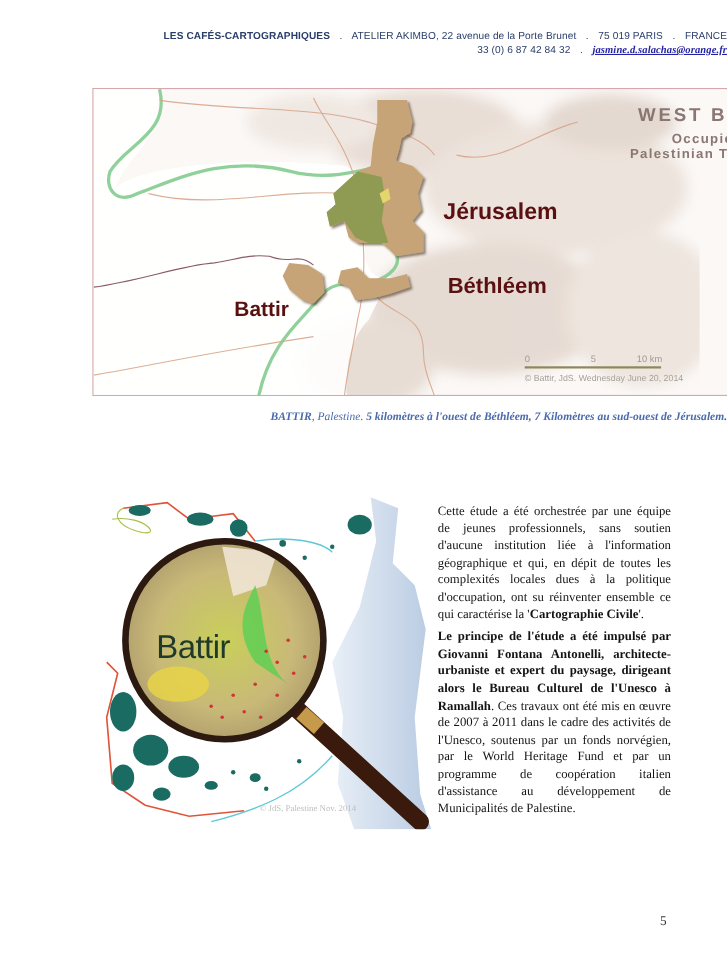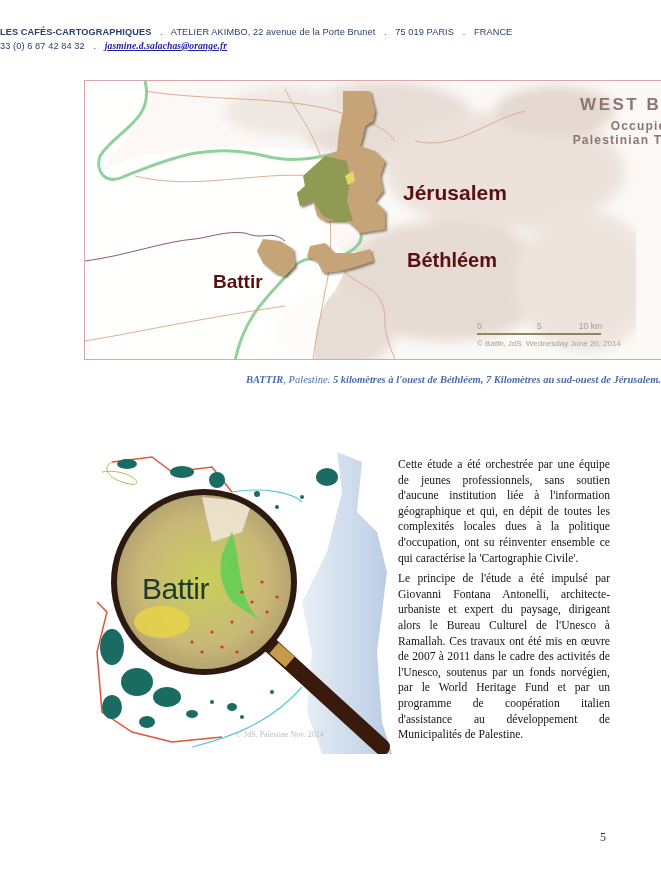--- a/index.html
+++ b/index.html
@@ -6,7 +6,7 @@
   html, body { width: 661px; height: 883px; background: #ffffff; overflow: hidden; }
   body { position: relative; font-family: "Liberation Serif", serif; color: #111; }
 
-  .header { position: absolute; top: 26px; left: 0; width: 661px; text-align: left;
+  .header { position: absolute; top: 26px; left: 0; width: 661px; text-align: right;
     font-family: "Liberation Sans", sans-serif; font-size: 9.2px; line-height: 13px; color: #2a3e6a; letter-spacing: 0.1px; }
   .header .brand { font-weight: bold; }
   .header .sep { padding: 0 6px; }

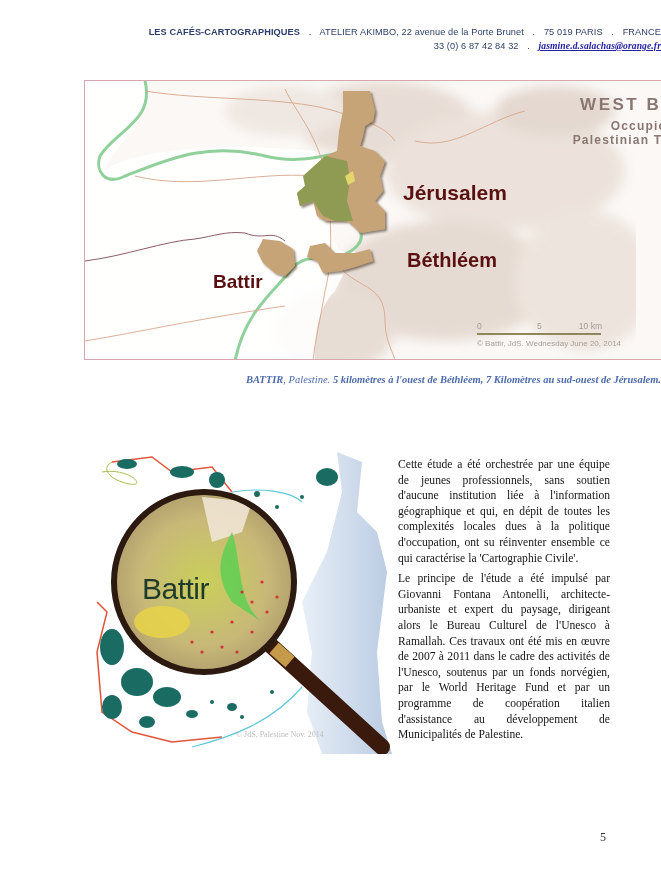--- a/index.html
+++ b/index.html
@@ -35,7 +35,7 @@
 
   .body-text { position: absolute; left: 398px; top: 457px; width: 212px; font-size: 11.6px; line-height: 15.6px; text-align: justify; color: #141414; }
   .body-text p { margin-bottom: 5px; }
-  .body-text b { font-weight: normal; }
+  .body-text b { font-weight: bold; }
 
   .page-num { position: absolute; left: 600px; top: 830px; font-size: 12px; color: #333; }
 </style>

